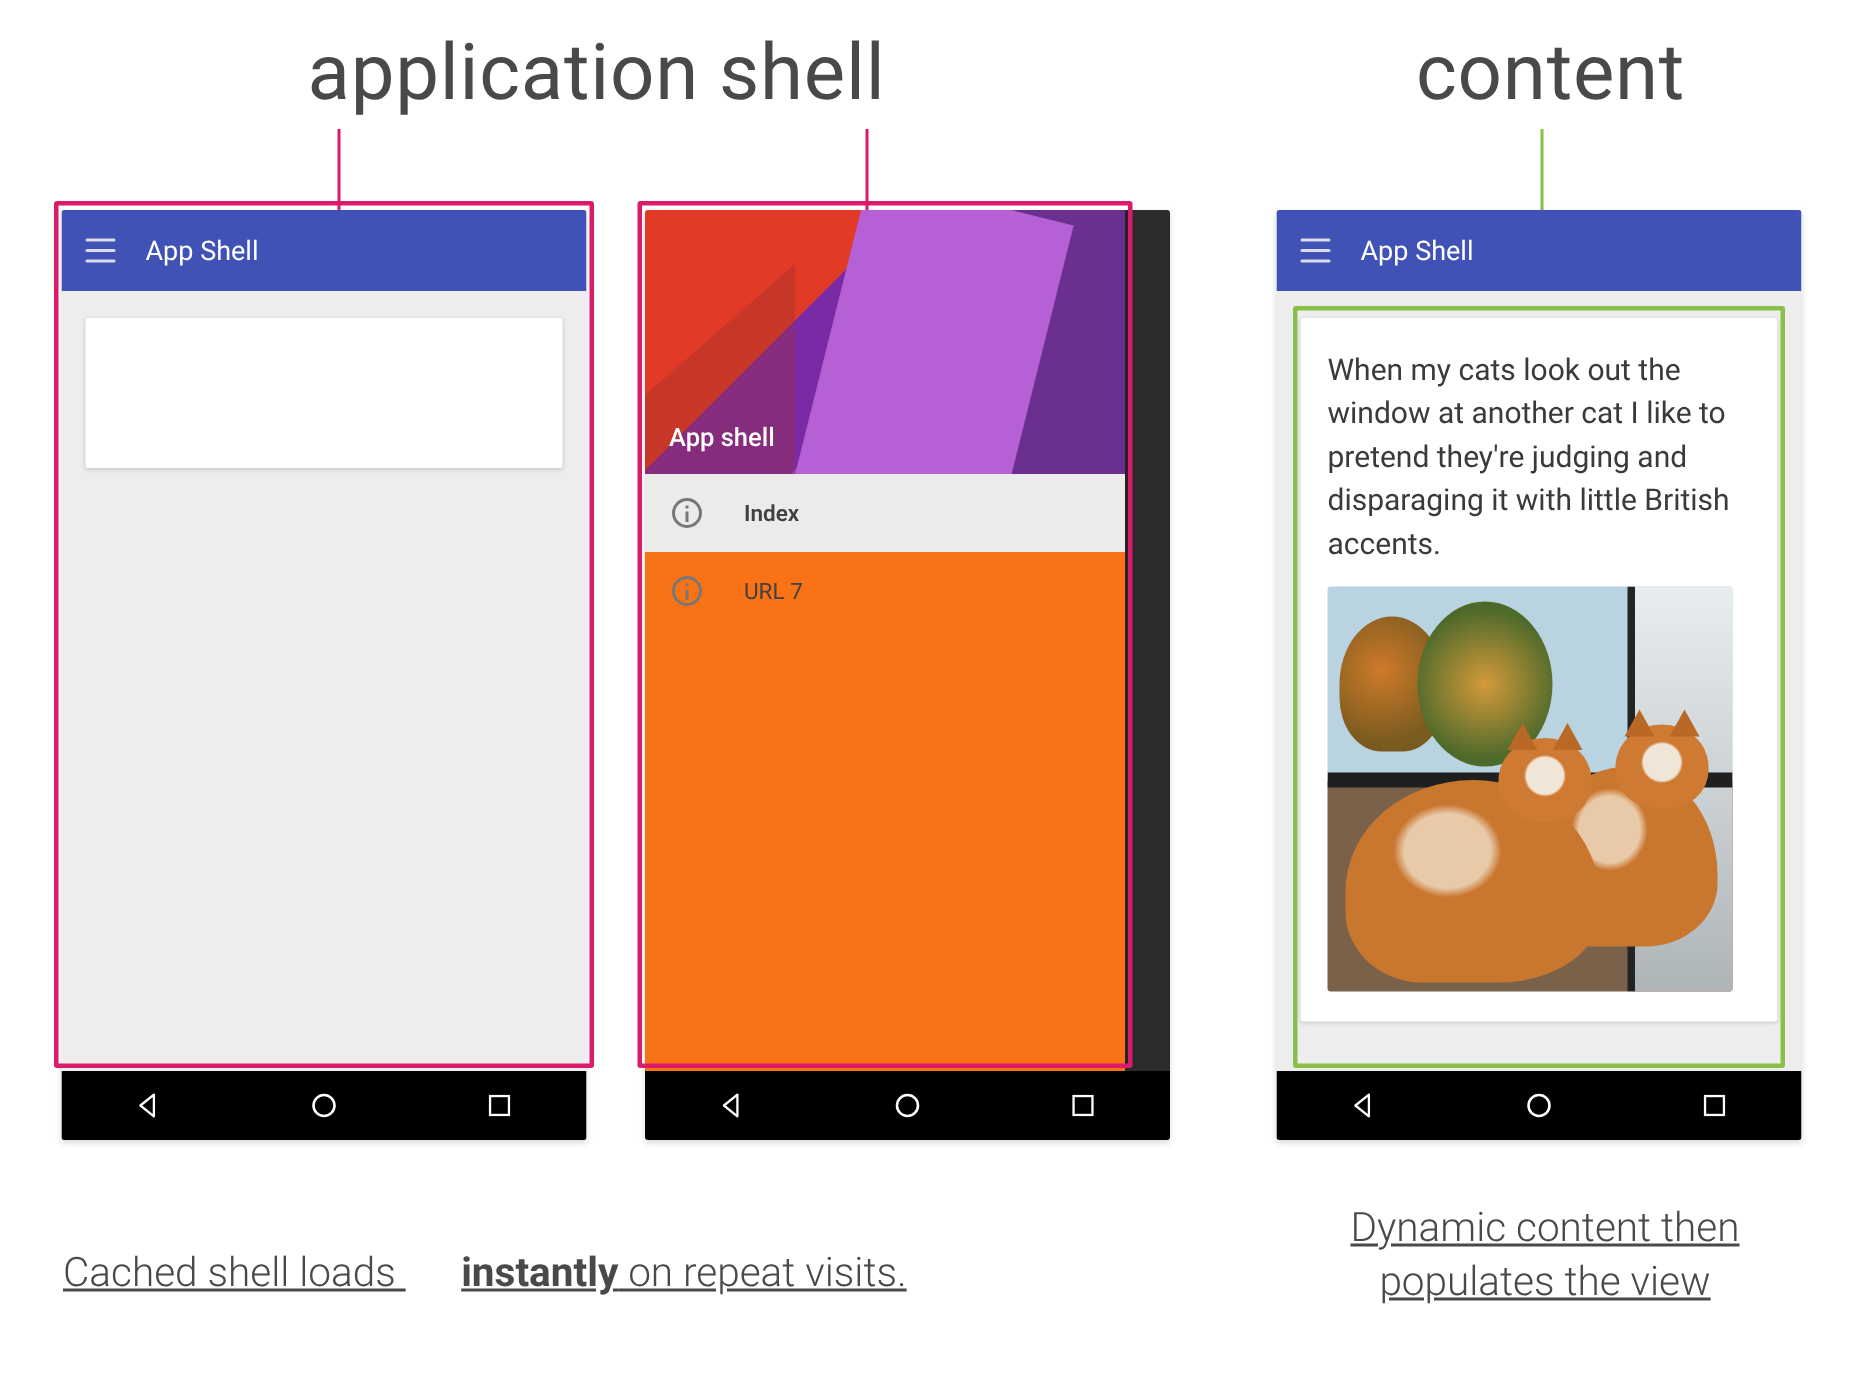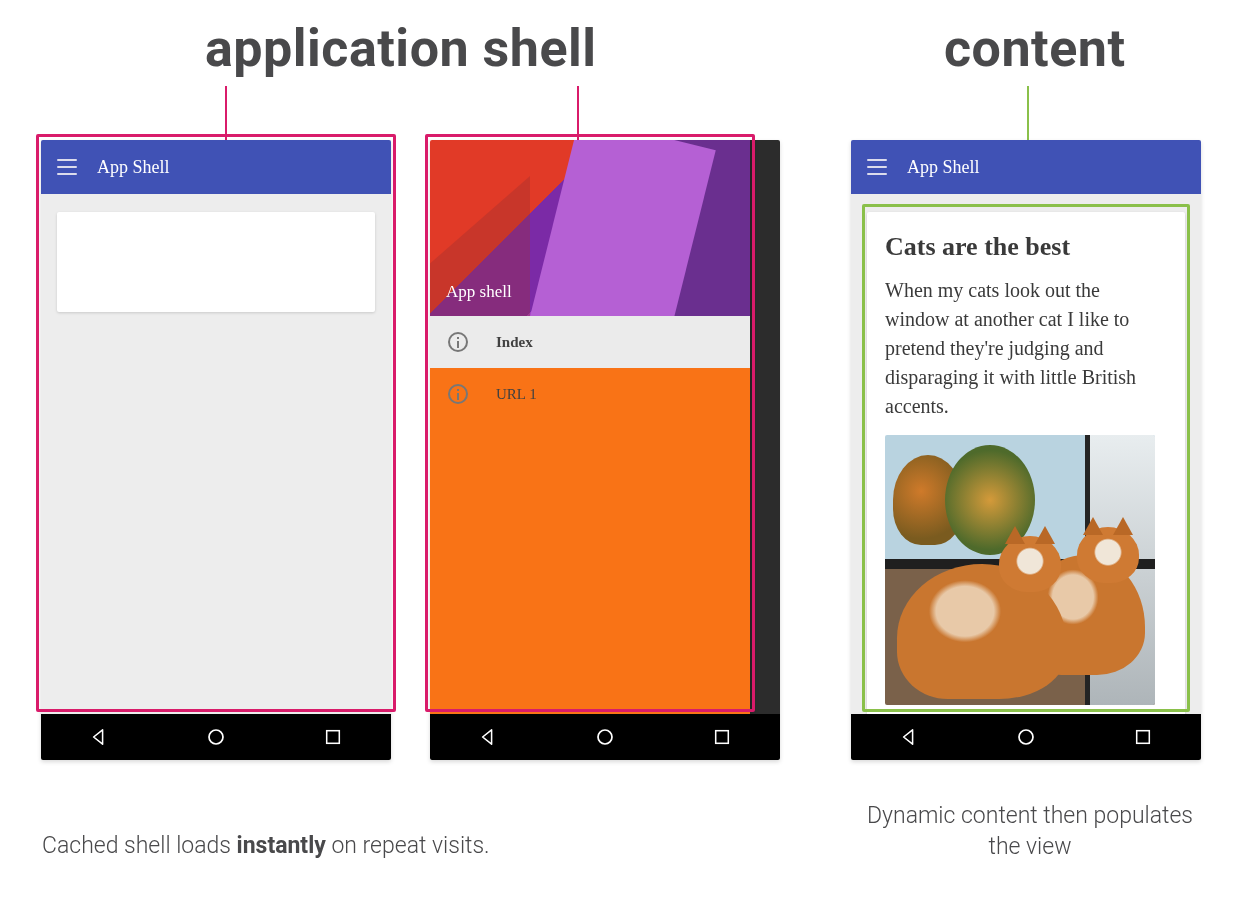--- a/index.html
+++ b/index.html
@@ -13,7 +13,7 @@
   }
   .heading {
     position: absolute;
-    font-weight: 700;
+    font-weight: 400;
     font-size: 52px;
     letter-spacing: 0.5px;
     color: #49494b;

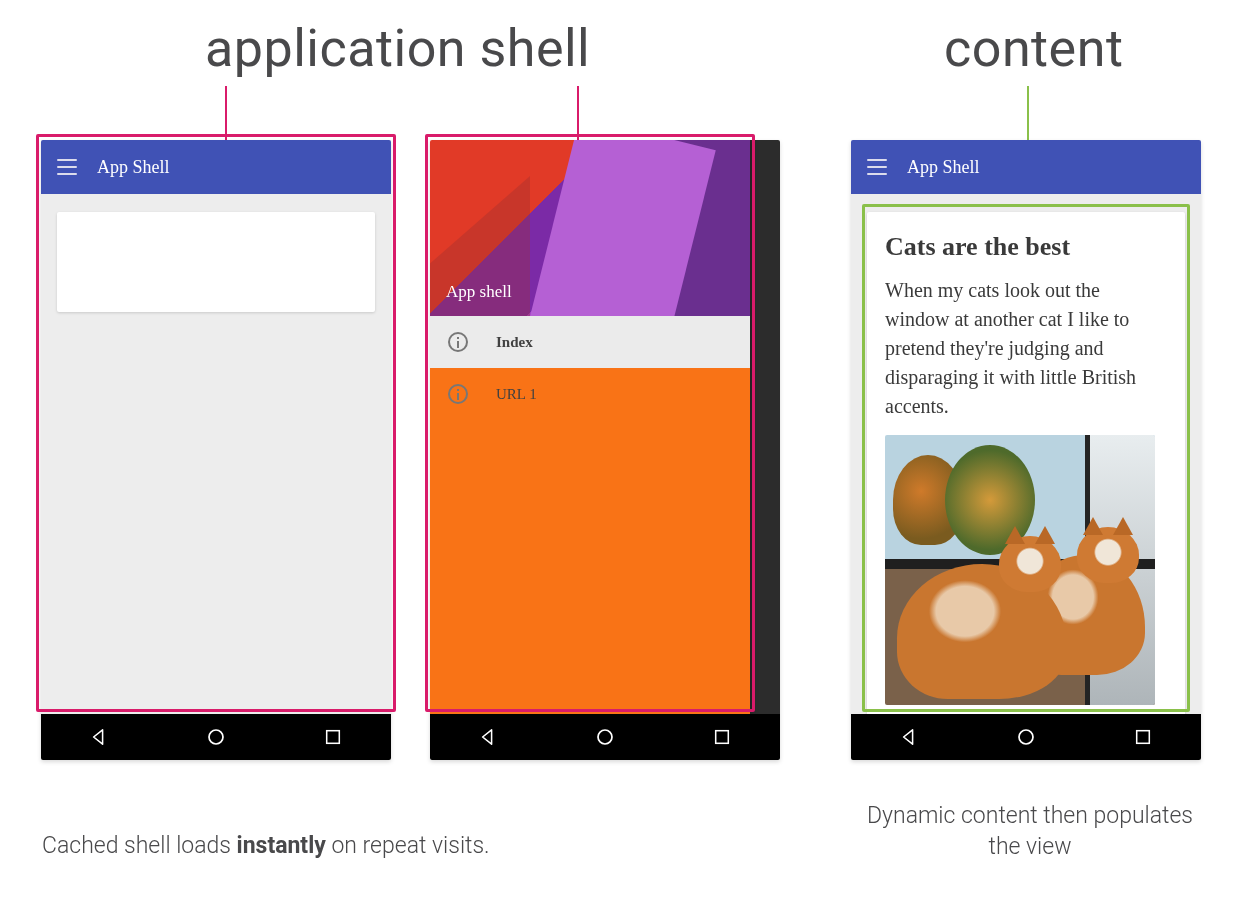--- a/index.html
+++ b/index.html
@@ -33,7 +33,6 @@
     box-shadow: 0 2px 4px rgba(0,0,0,0.15);
     border-radius: 2px;
     overflow: hidden;
-    font-family: Liberation Serif, serif;
   }
   .phone .appbar {
     height: 54px;

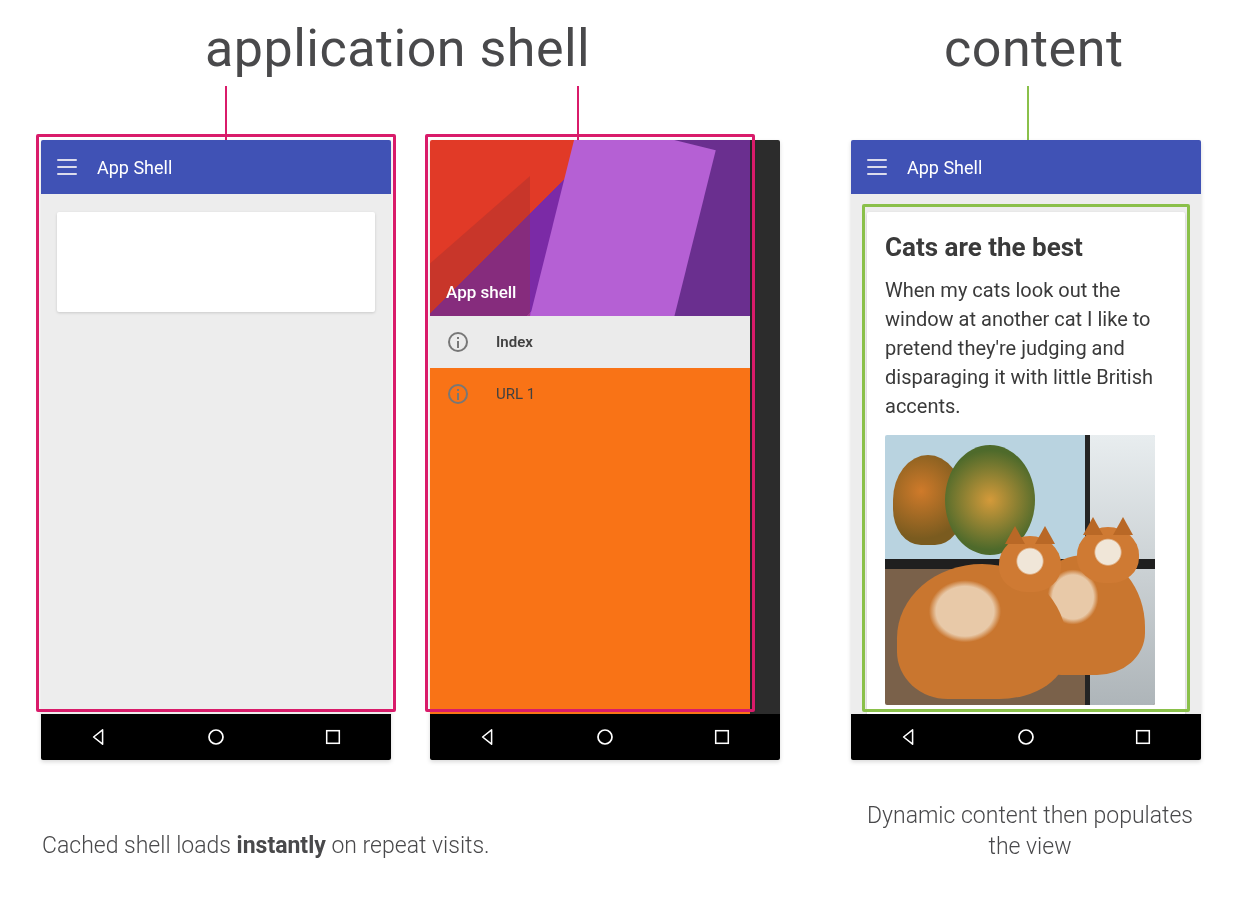--- a/index.html
+++ b/index.html
@@ -353,7 +353,6 @@
   </div>
   <div class="body">
     <div class="content-card">
-      <h2>Cats are the best</h2>
       <p>When my cats look out the window at another cat I like to pretend they're judging and disparaging it with little British accents.</p>
       <div class="cats-img">
         <div class="tree"></div>

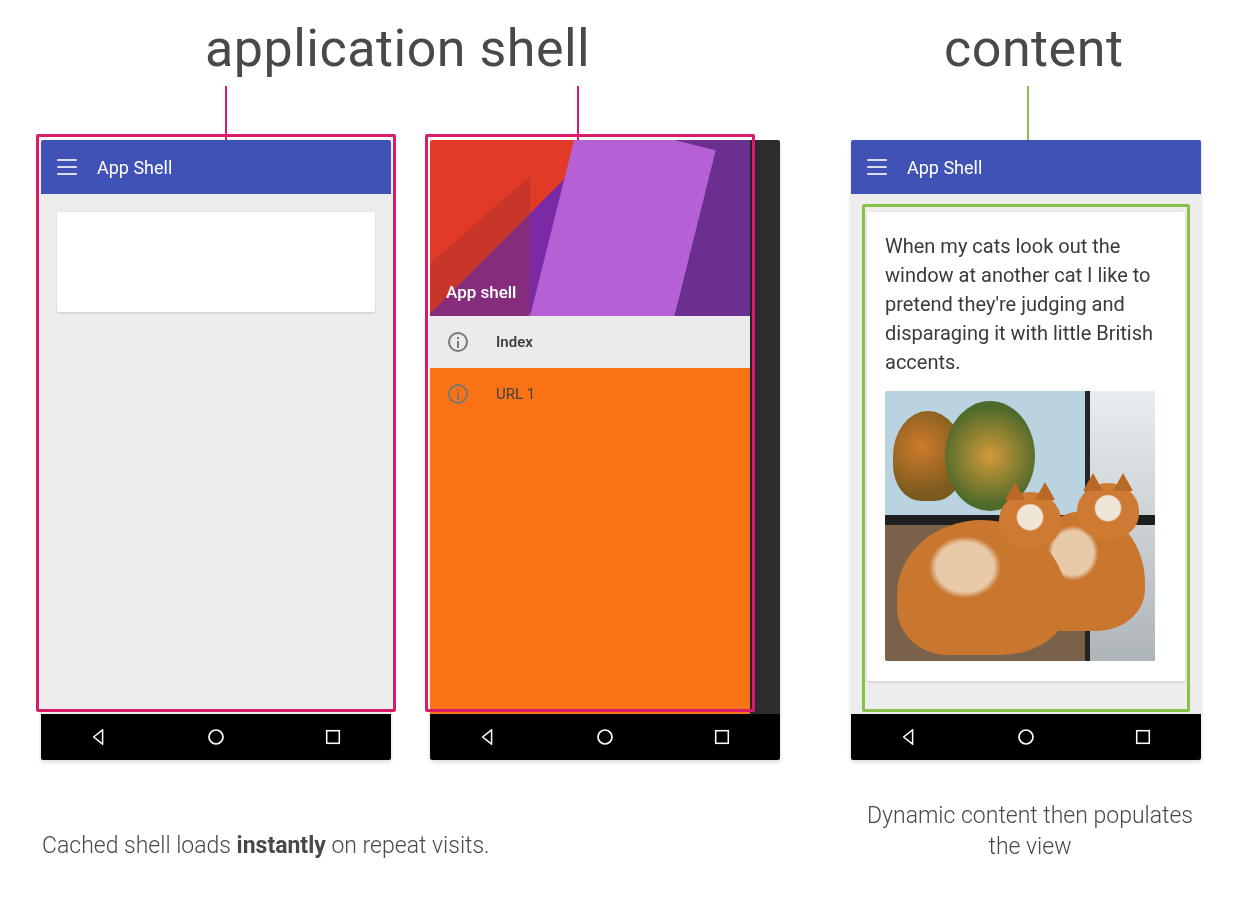--- a/index.html
+++ b/index.html
@@ -318,7 +318,7 @@
       </div>
       <div class="drawer-item">
         <div class="info-icon"></div>
-        <span>URL 1</span>
+        <span>URL 7</span>
       </div>
     </div>
   </div>

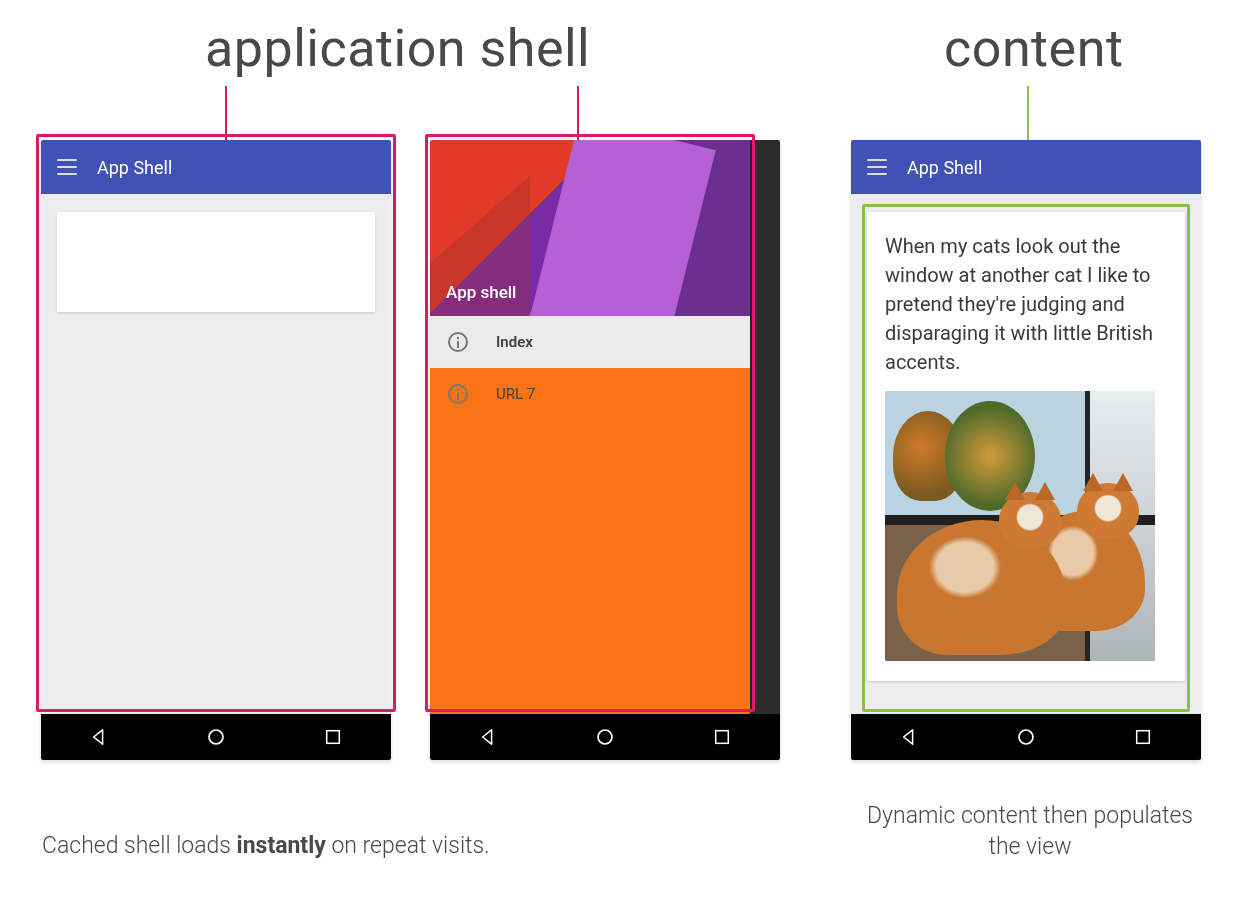--- a/index.html
+++ b/index.html
@@ -252,10 +252,11 @@
 
   .caption {
     position: absolute;
-    font-size: 23px;
+    font-size: 27px;
     font-weight: 300;
     color: #49494b;
     line-height: 1.35;
+    text-decoration: underline;
   }
   .caption strong { font-weight: 700; }
   .caption.center { text-align: center; }

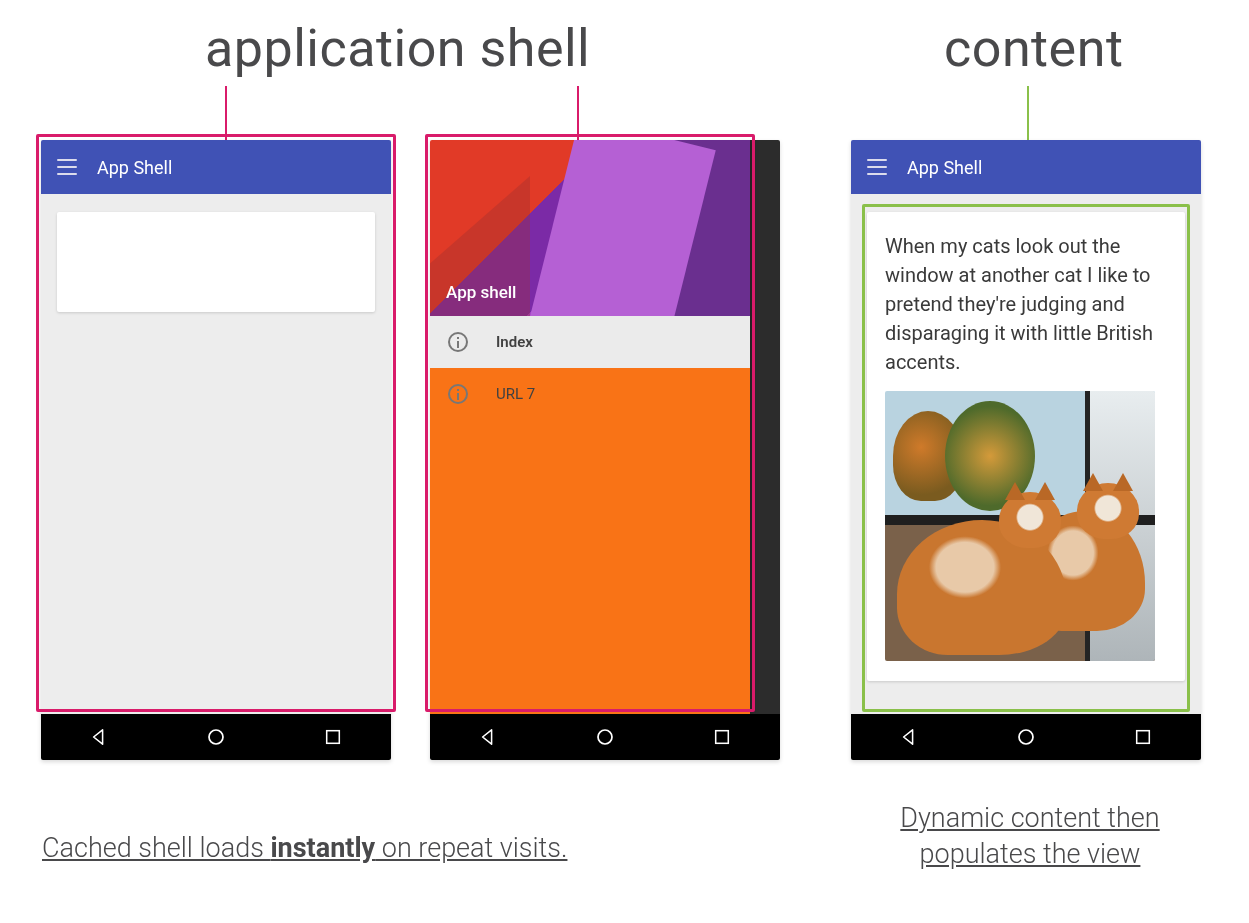--- a/index.html
+++ b/index.html
@@ -258,7 +258,7 @@
     line-height: 1.35;
     text-decoration: underline;
   }
-  .caption strong { font-weight: 700; }
+  .caption strong { font-weight: 700; margin-left: 37px; }
   .caption.center { text-align: center; }
 </style>
 </head>

